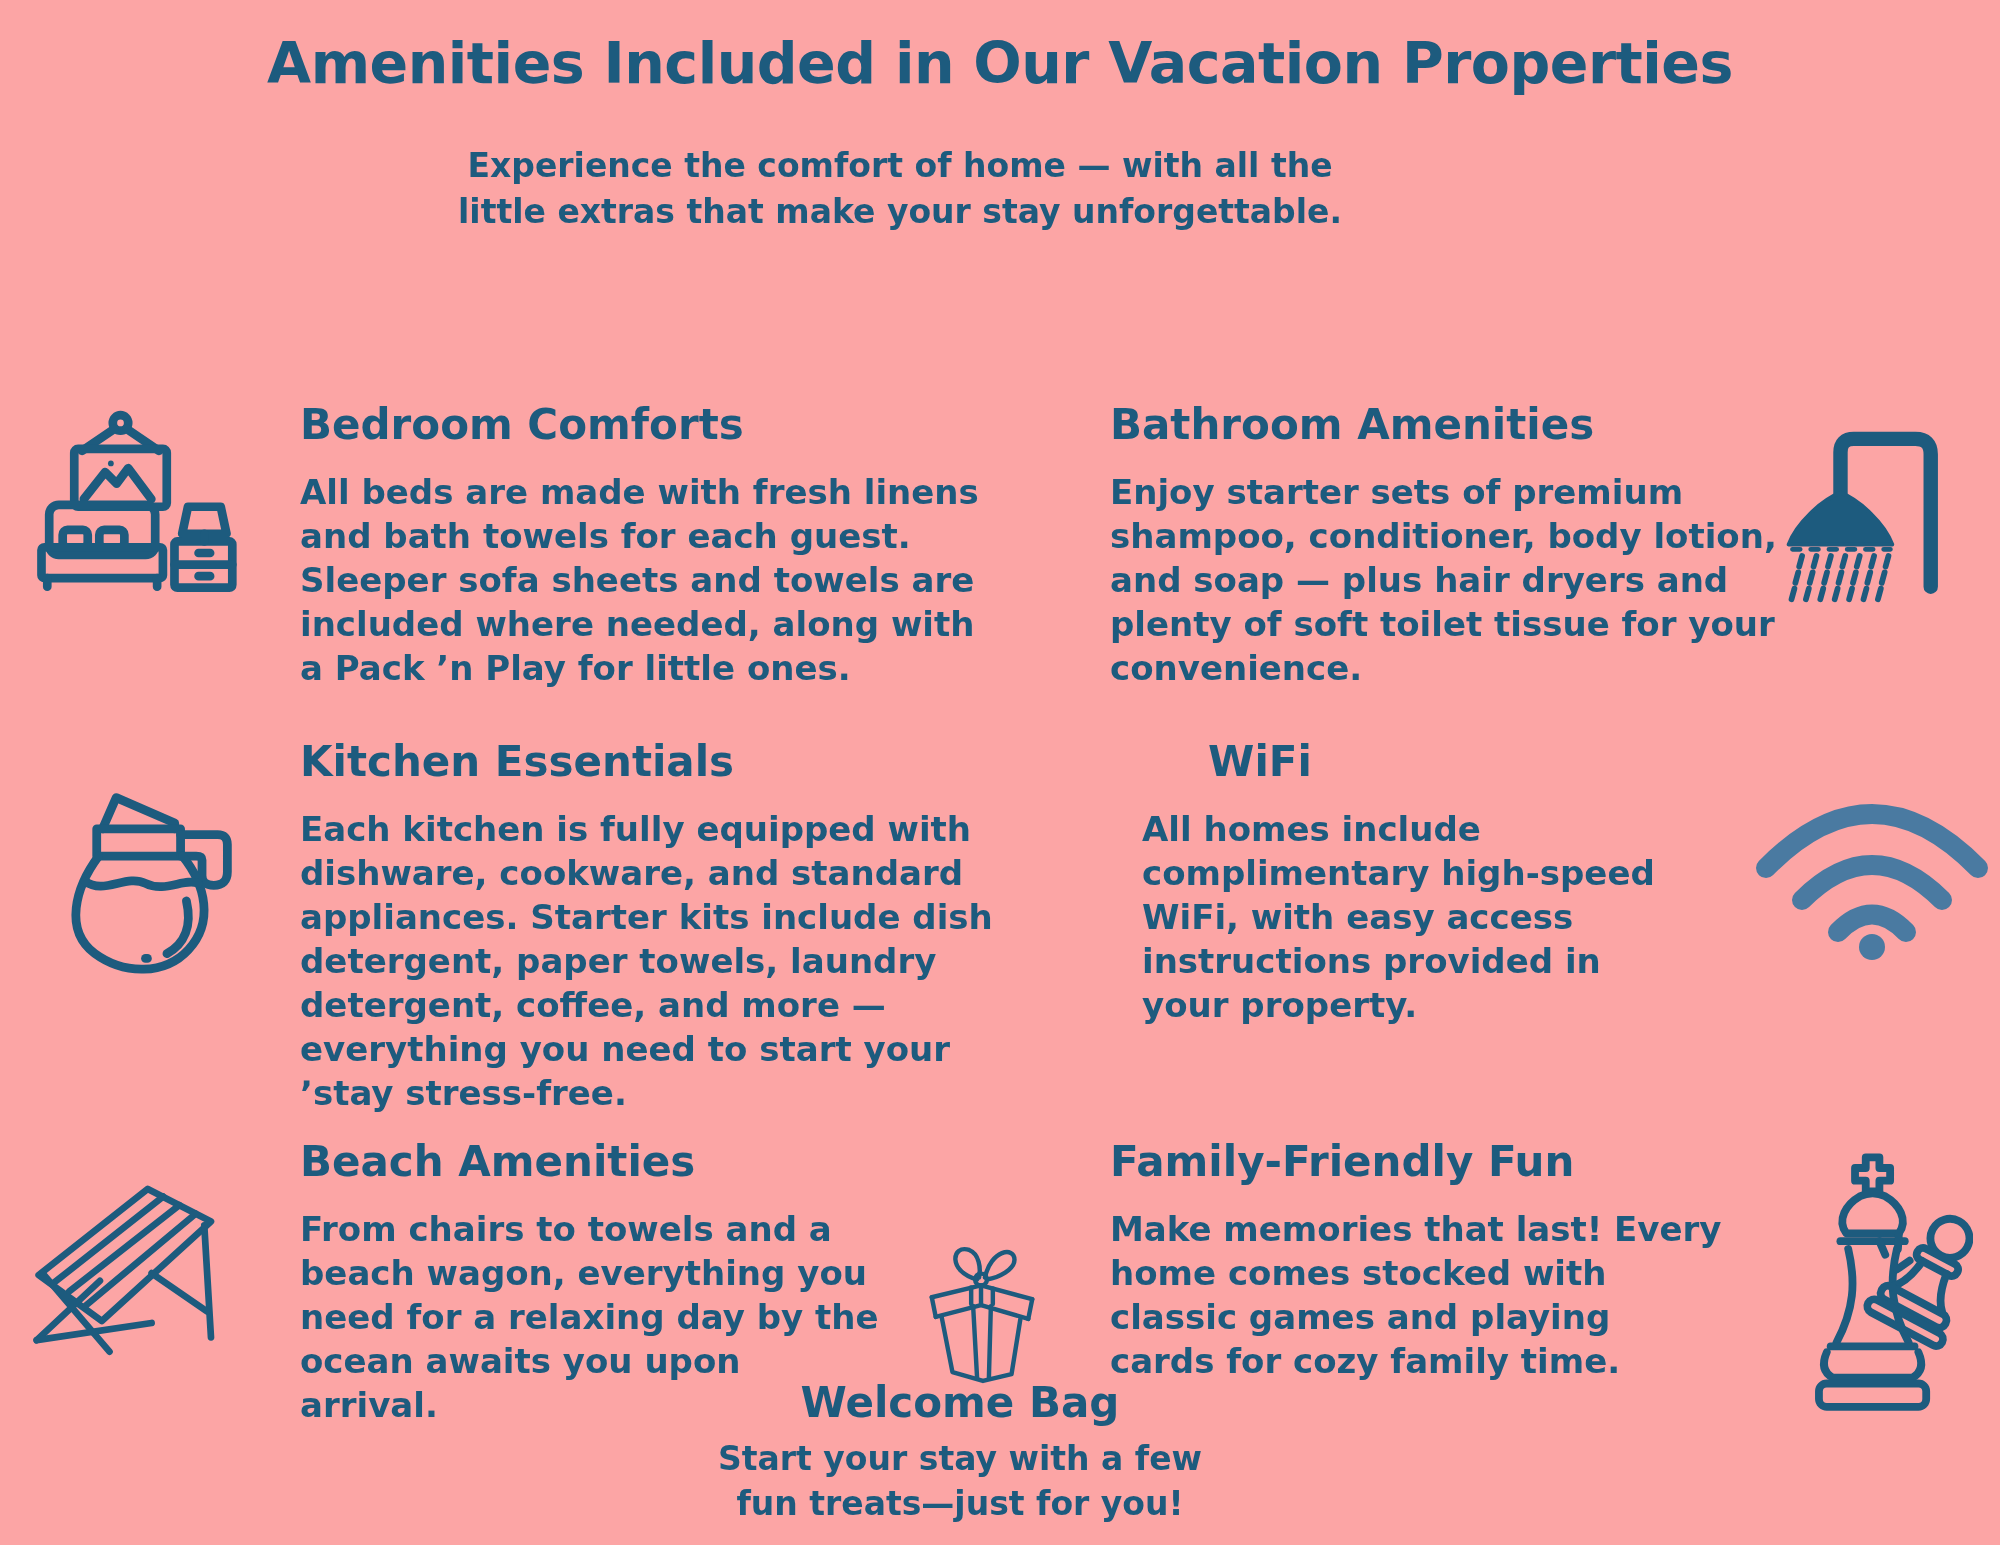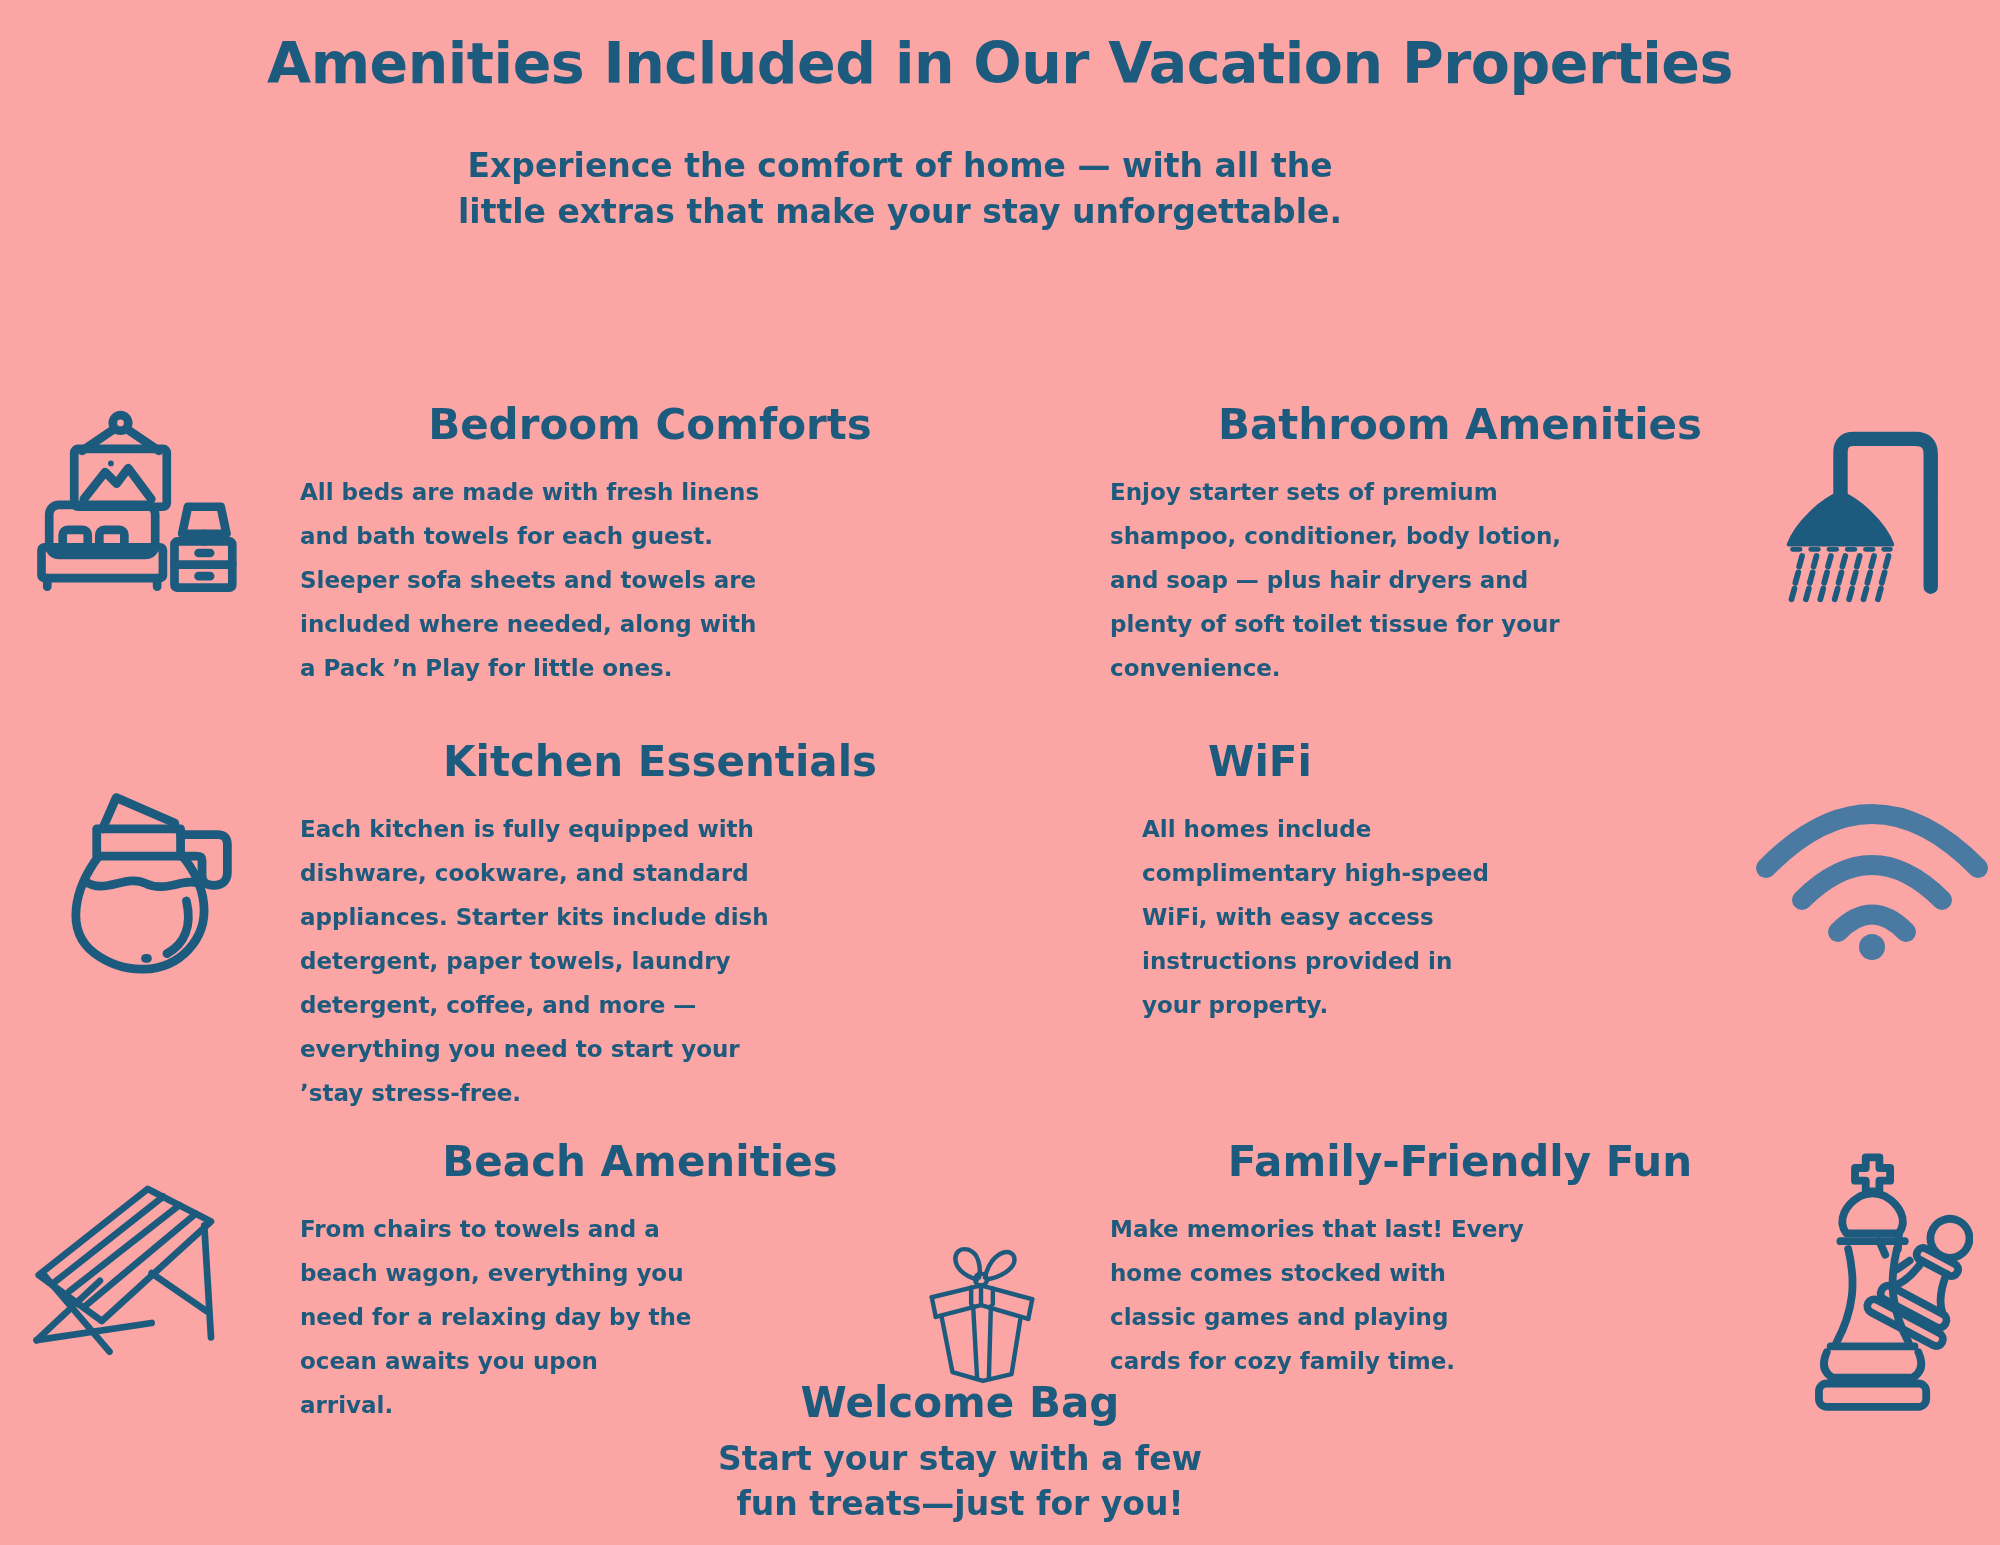--- a/index.html
+++ b/index.html
@@ -32,7 +32,6 @@
     line-height:50px;
     margin:0 0 20px 0;
     white-space:pre;
-    text-align:center;
   }
   .section-body{
     font-size:23px;font-weight:700;

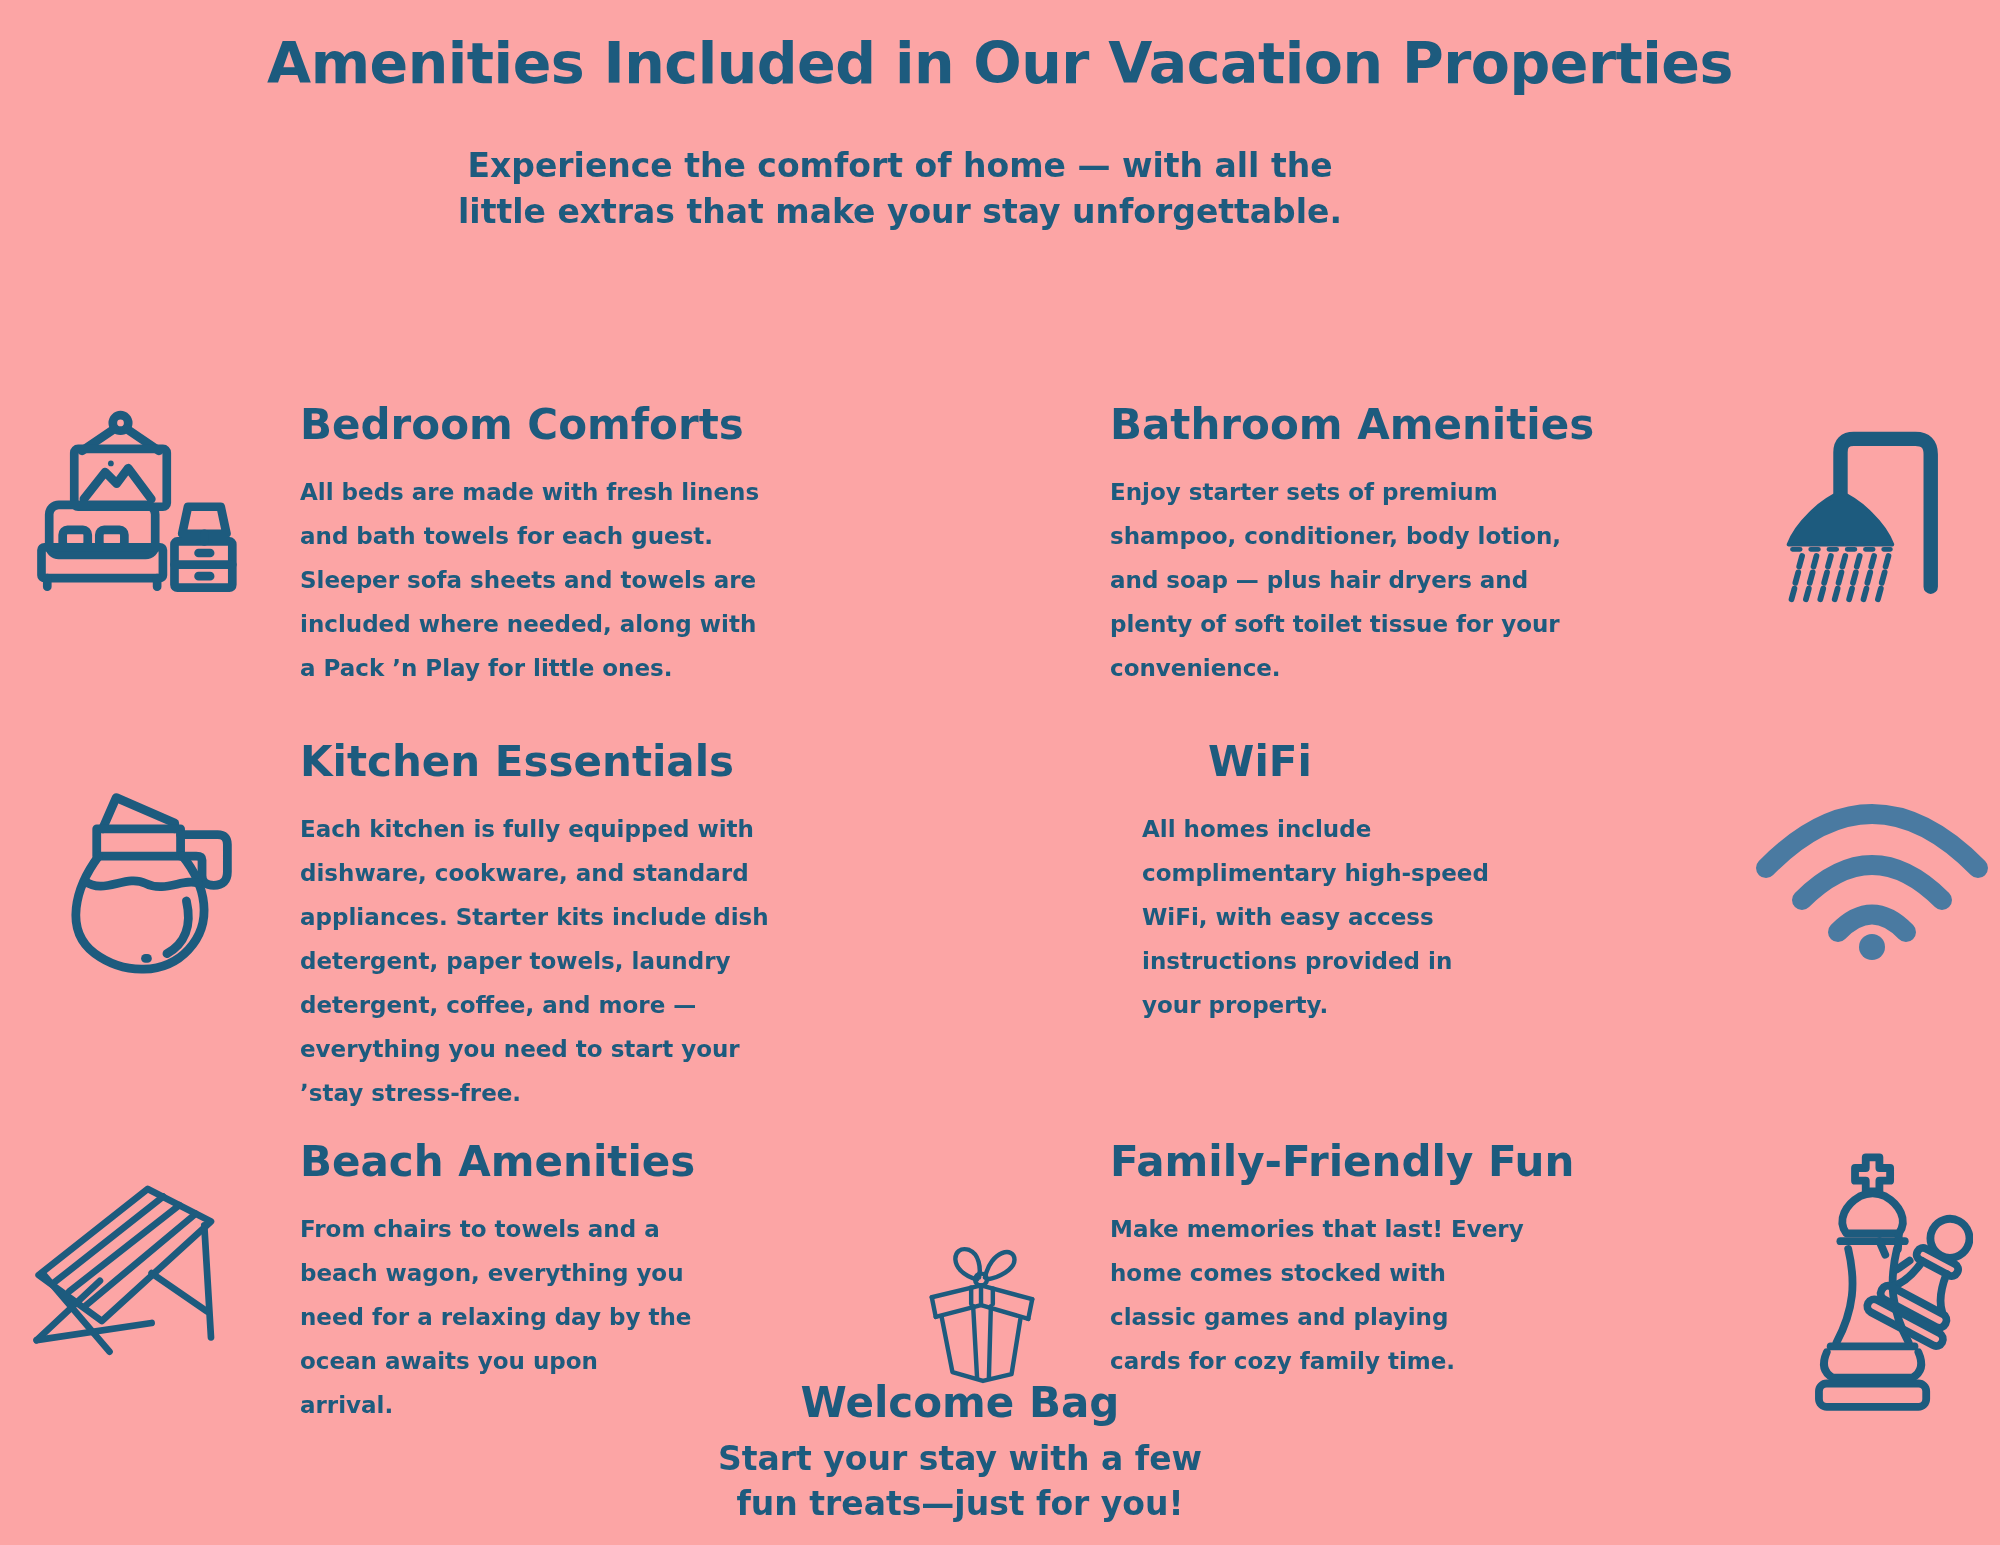--- a/index.html
+++ b/index.html
@@ -34,7 +34,7 @@
     white-space:pre;
   }
   .section-body{
-    font-size:23px;font-weight:700;
+    font-size:34px;font-weight:700;
     line-height:44px;
     margin:0;
     white-space:pre;

